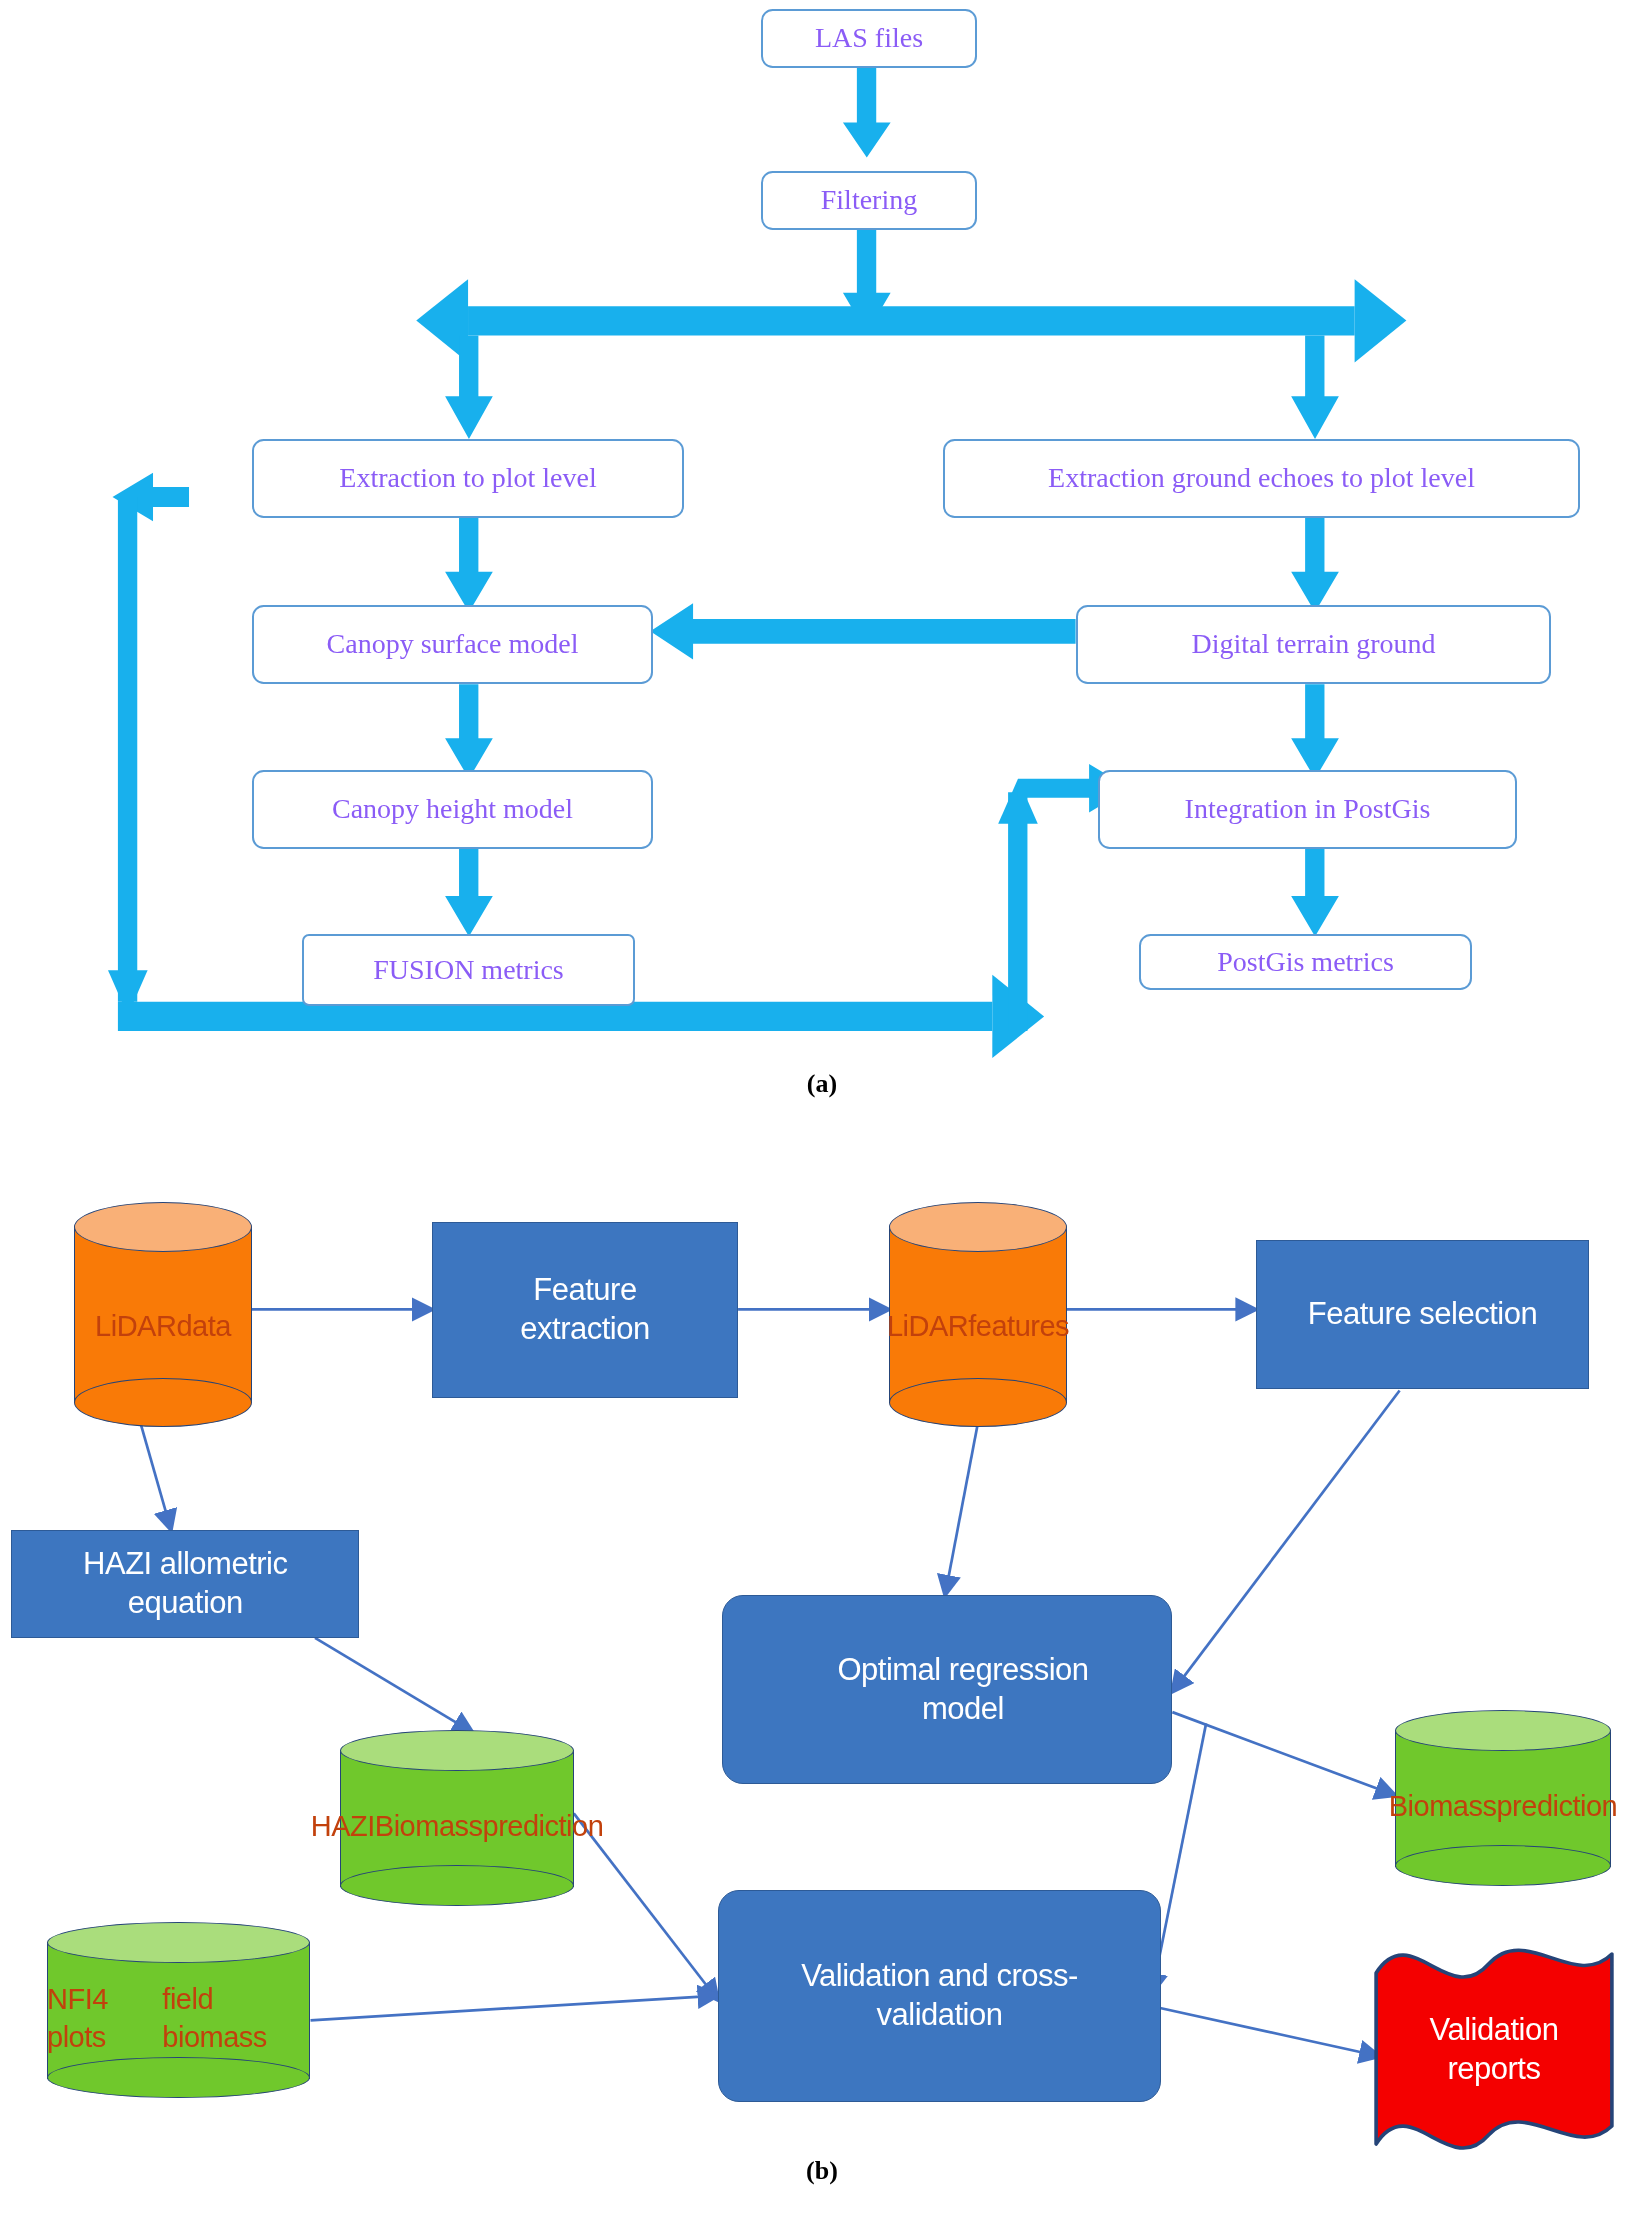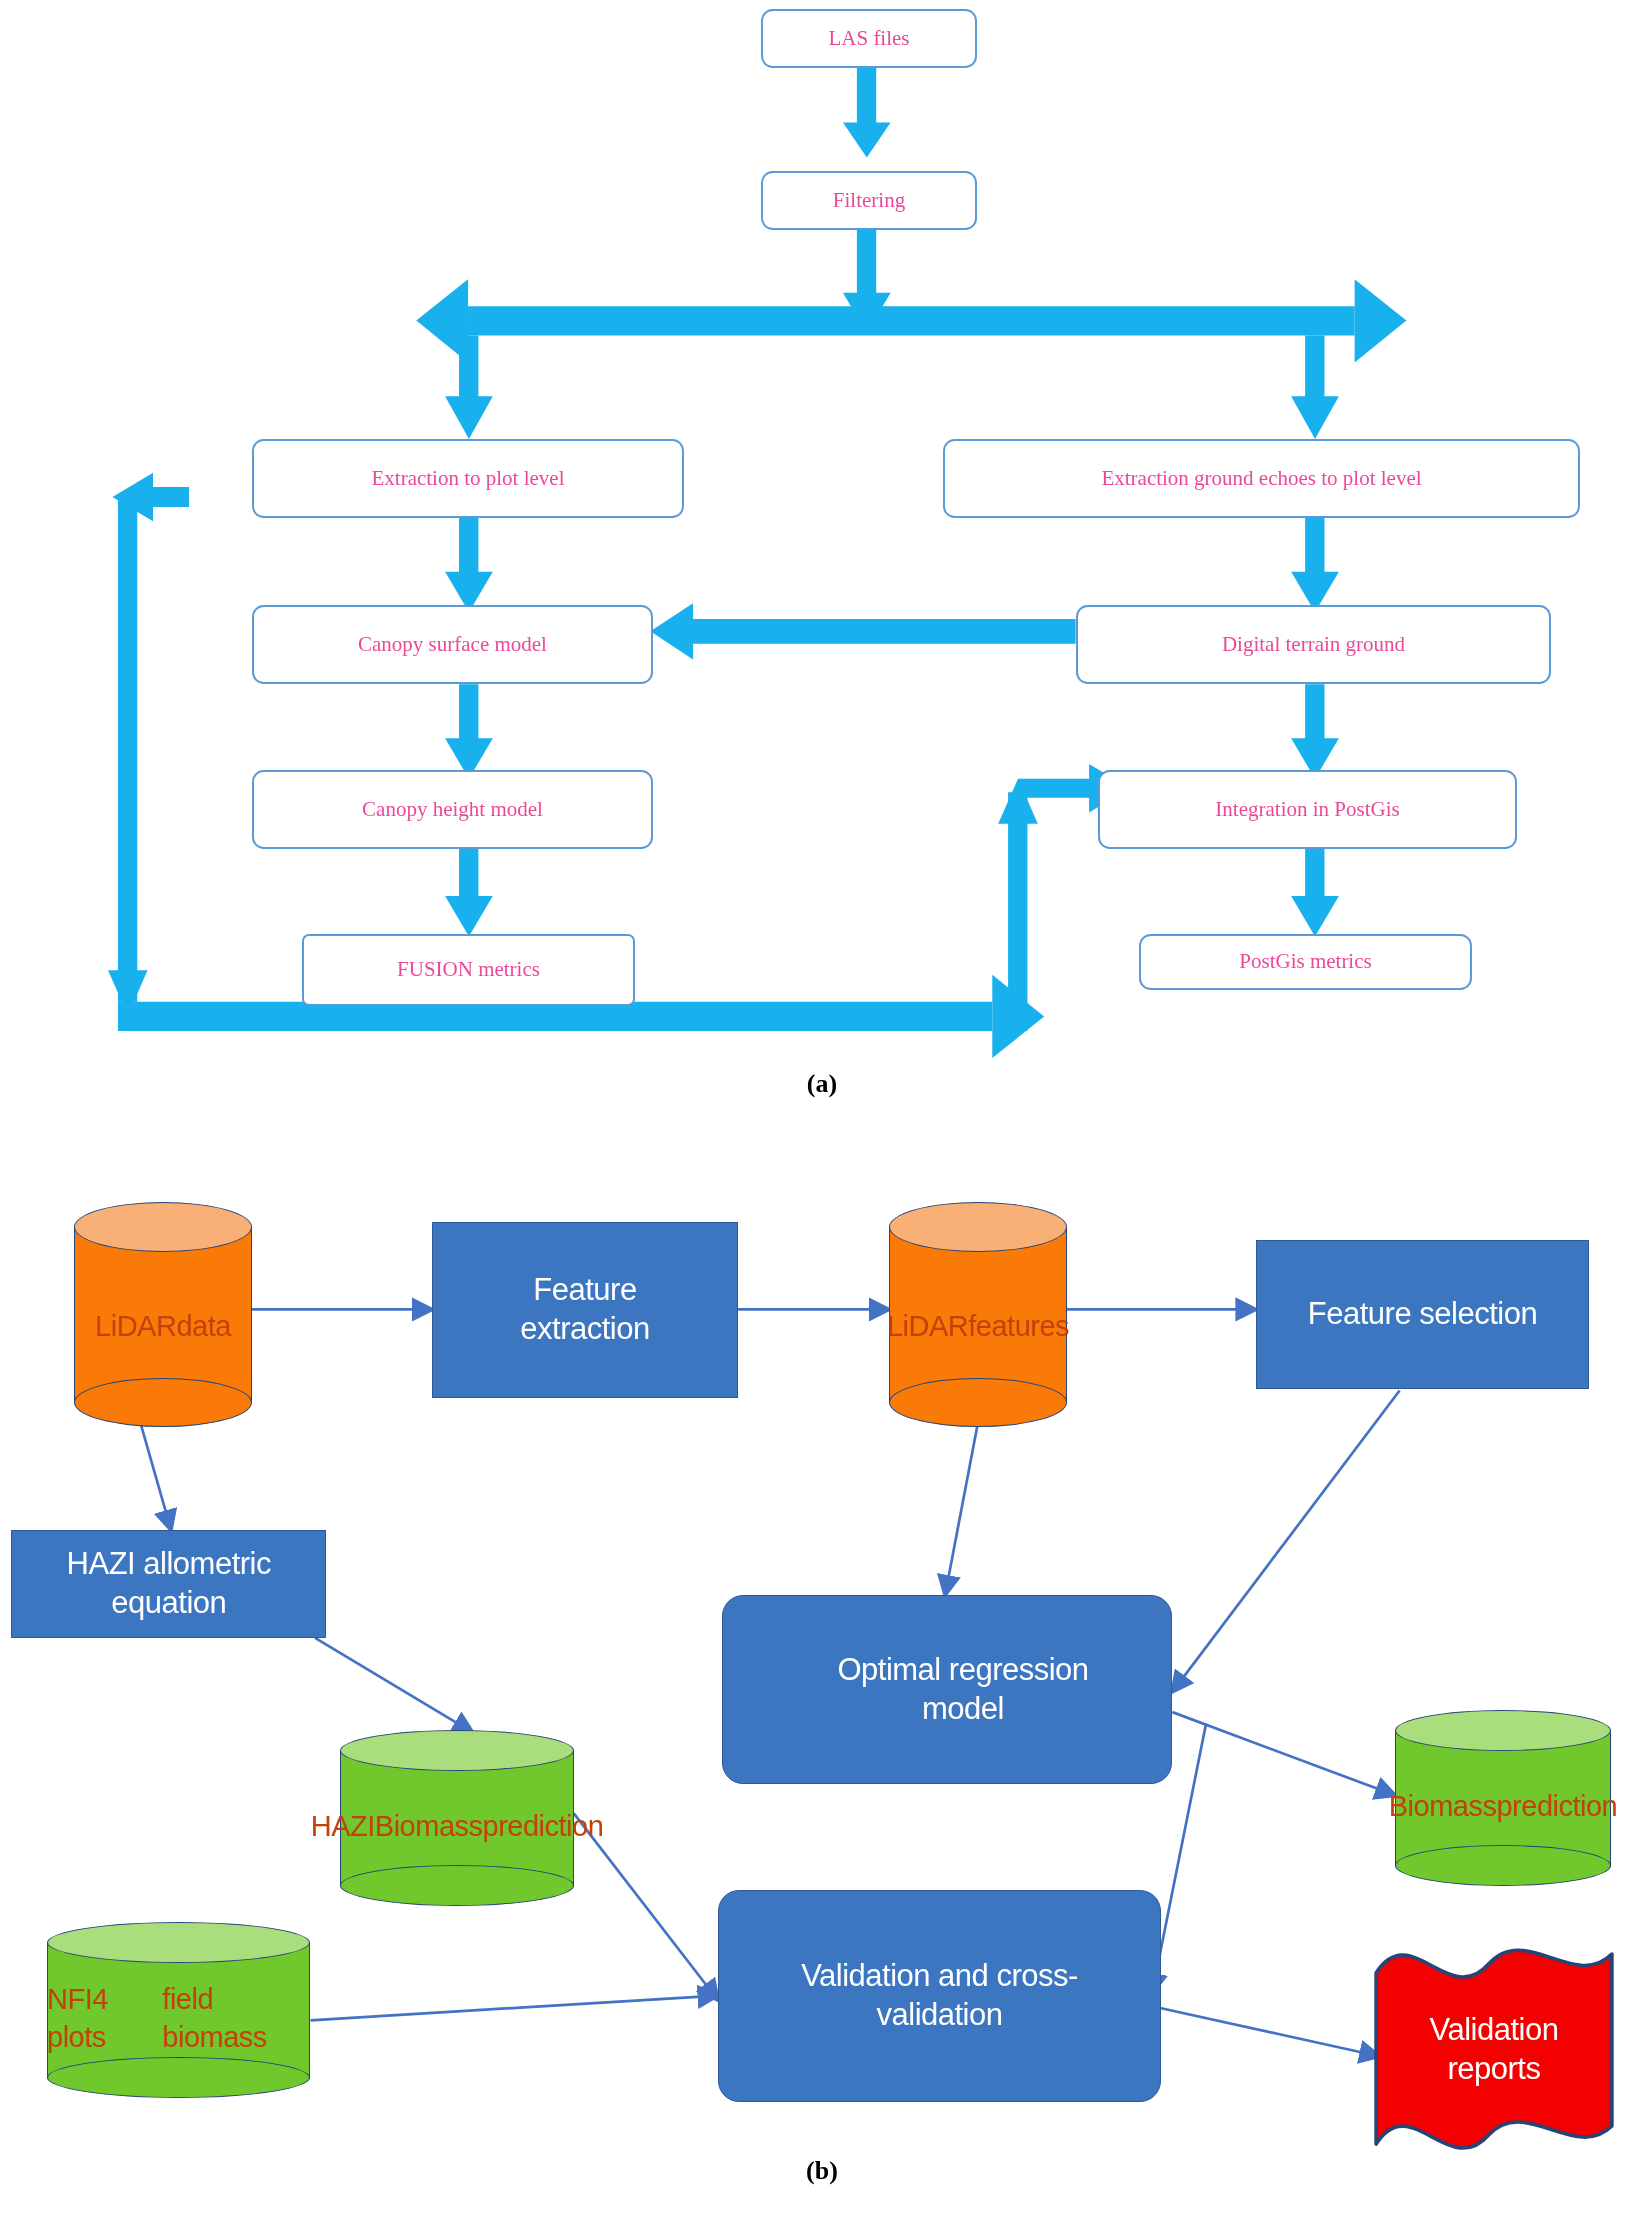--- a/index.html
+++ b/index.html
@@ -34,9 +34,9 @@
     align-items: center;
     justify-content: center;
     text-align: center;
-    color: #ec4899;
+    color: #8b5cf6;
     font-family: "Liberation Serif", "DejaVu Serif", serif;
-    font-size: 21px;
+    font-size: 28px;
     line-height: 1.1;
     z-index: 5;
   }

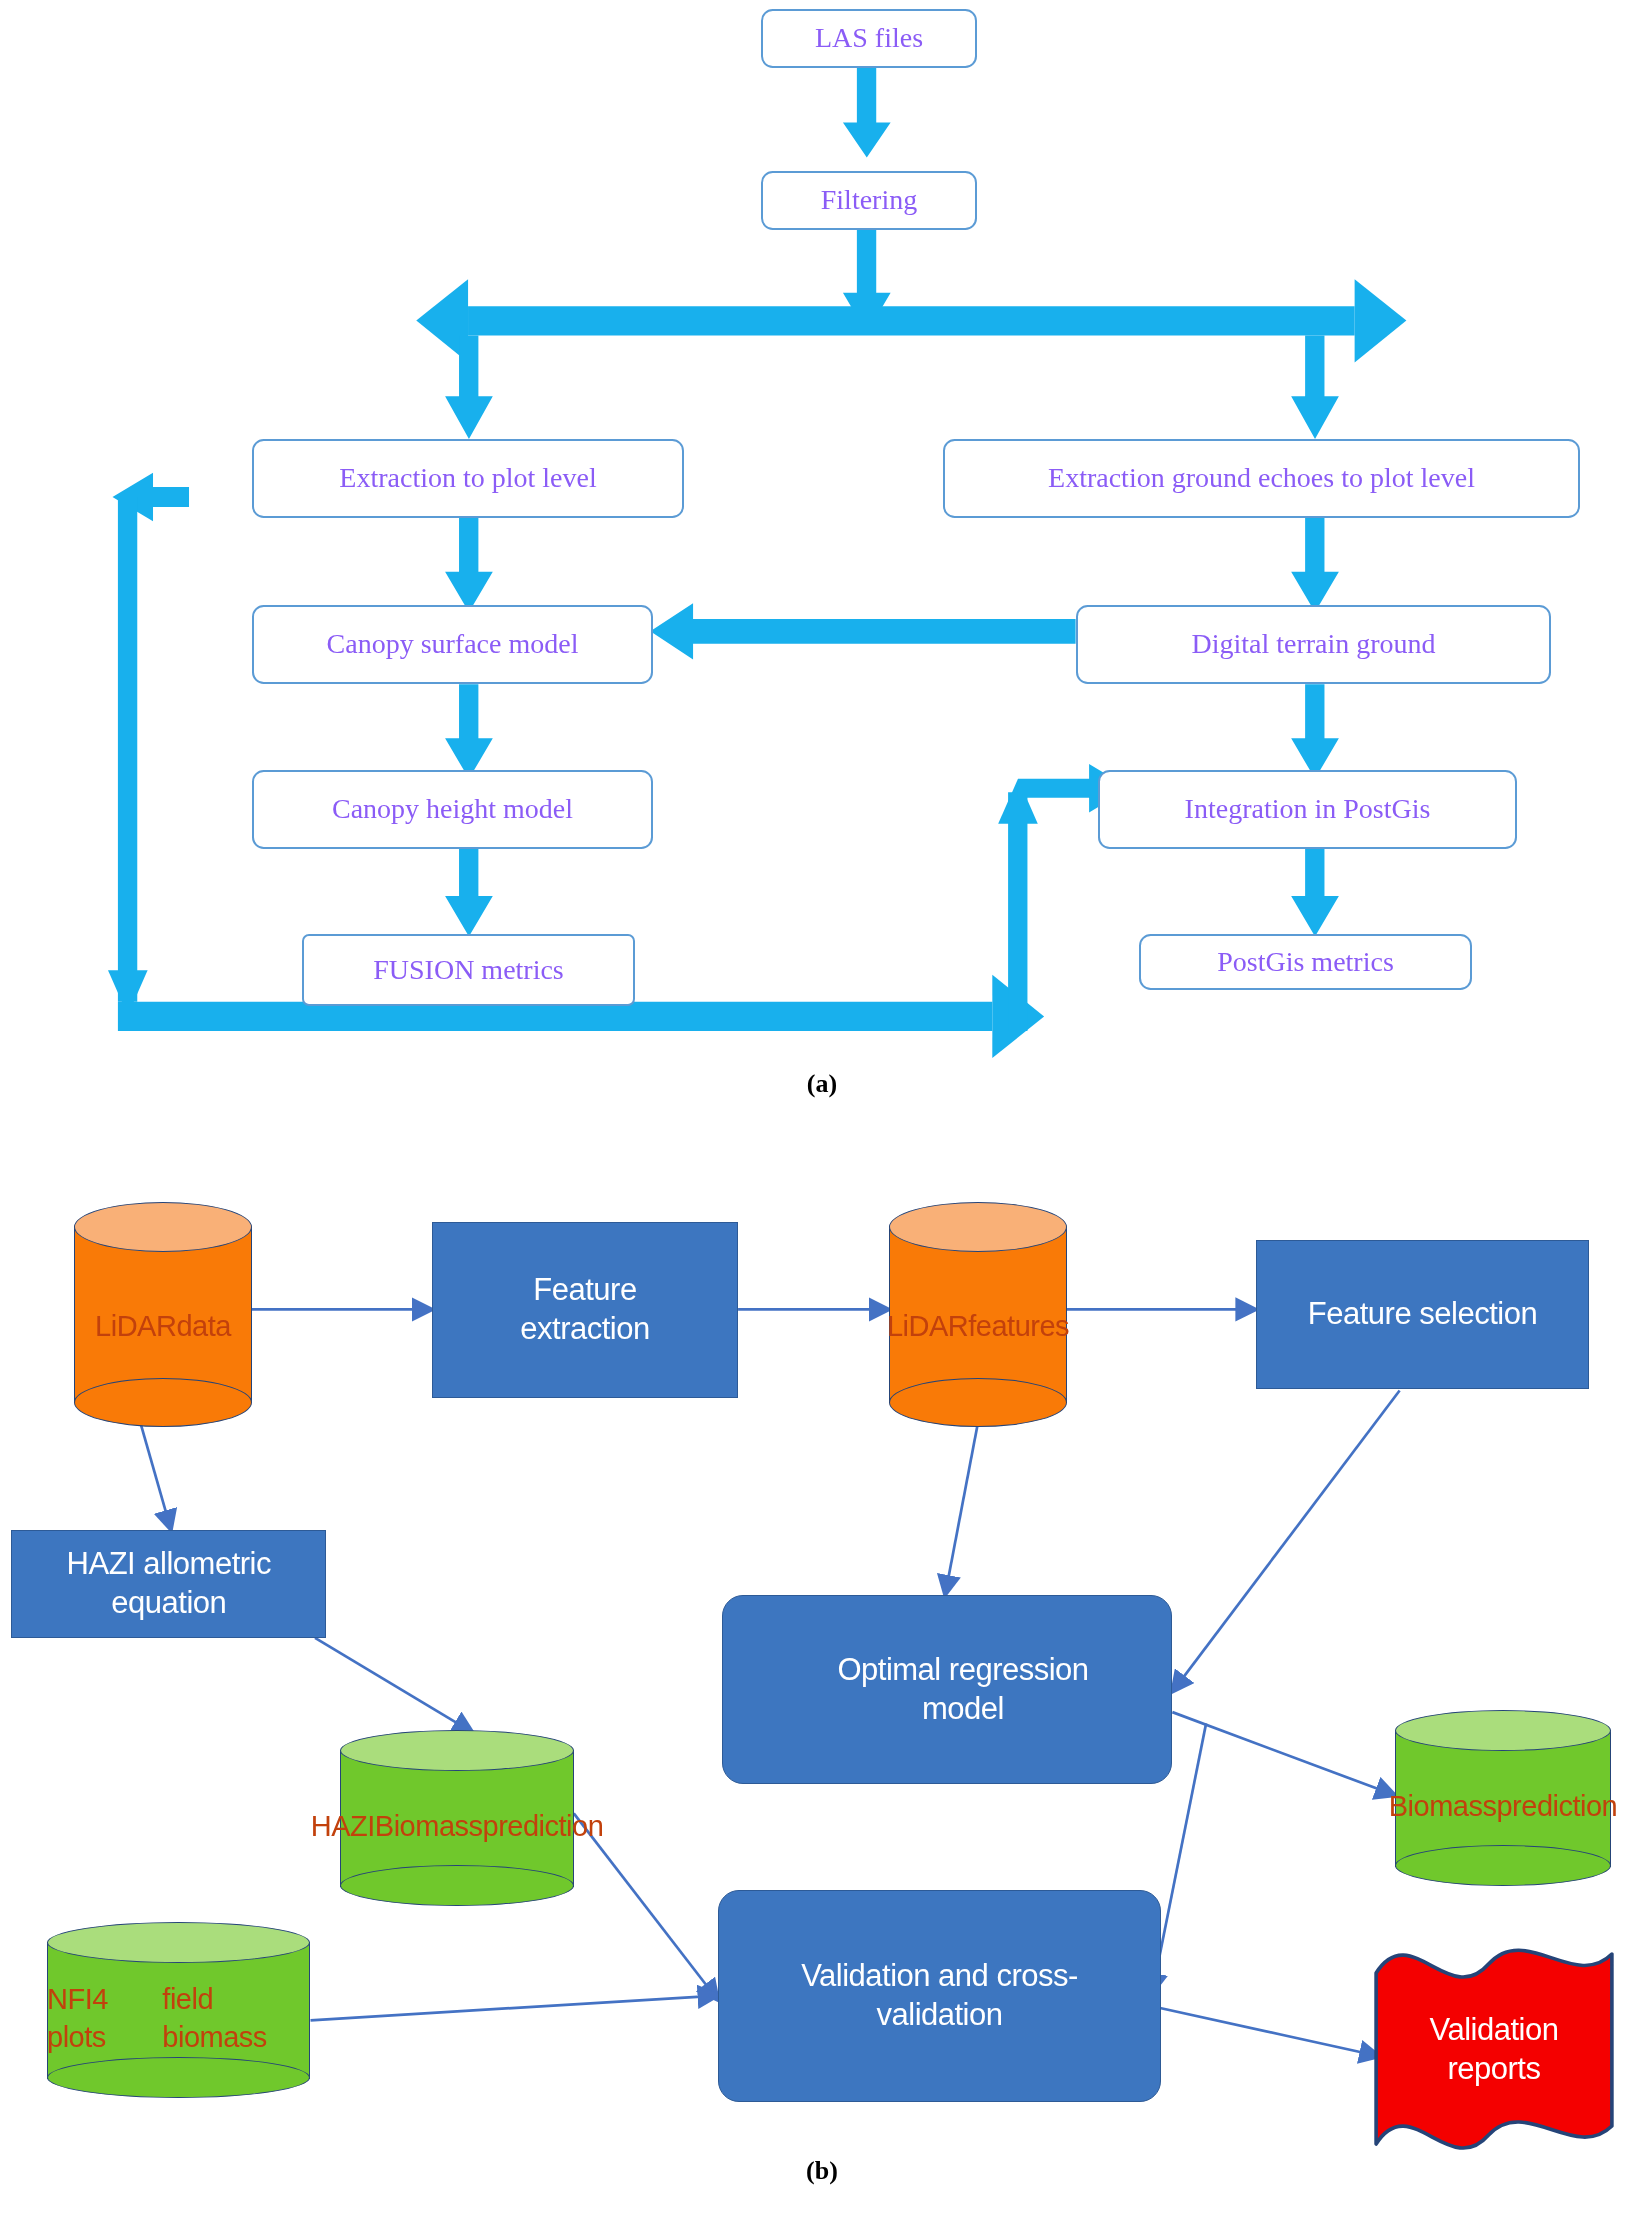--- a/index.html
+++ b/index.html
@@ -276,7 +276,7 @@
     <span>Feature selection</span>
   </div>
 
-  <div class="proc-b" style="left:11.3px; top:405px; width:315px; height:108px; flex-direction:column;align-items:center;">
+  <div class="proc-b" style="left:11.3px; top:405px; width:348px; height:108px; flex-direction:column;align-items:center;">
     <span>HAZI allometric</span>
     <span>equation</span>
   </div>

